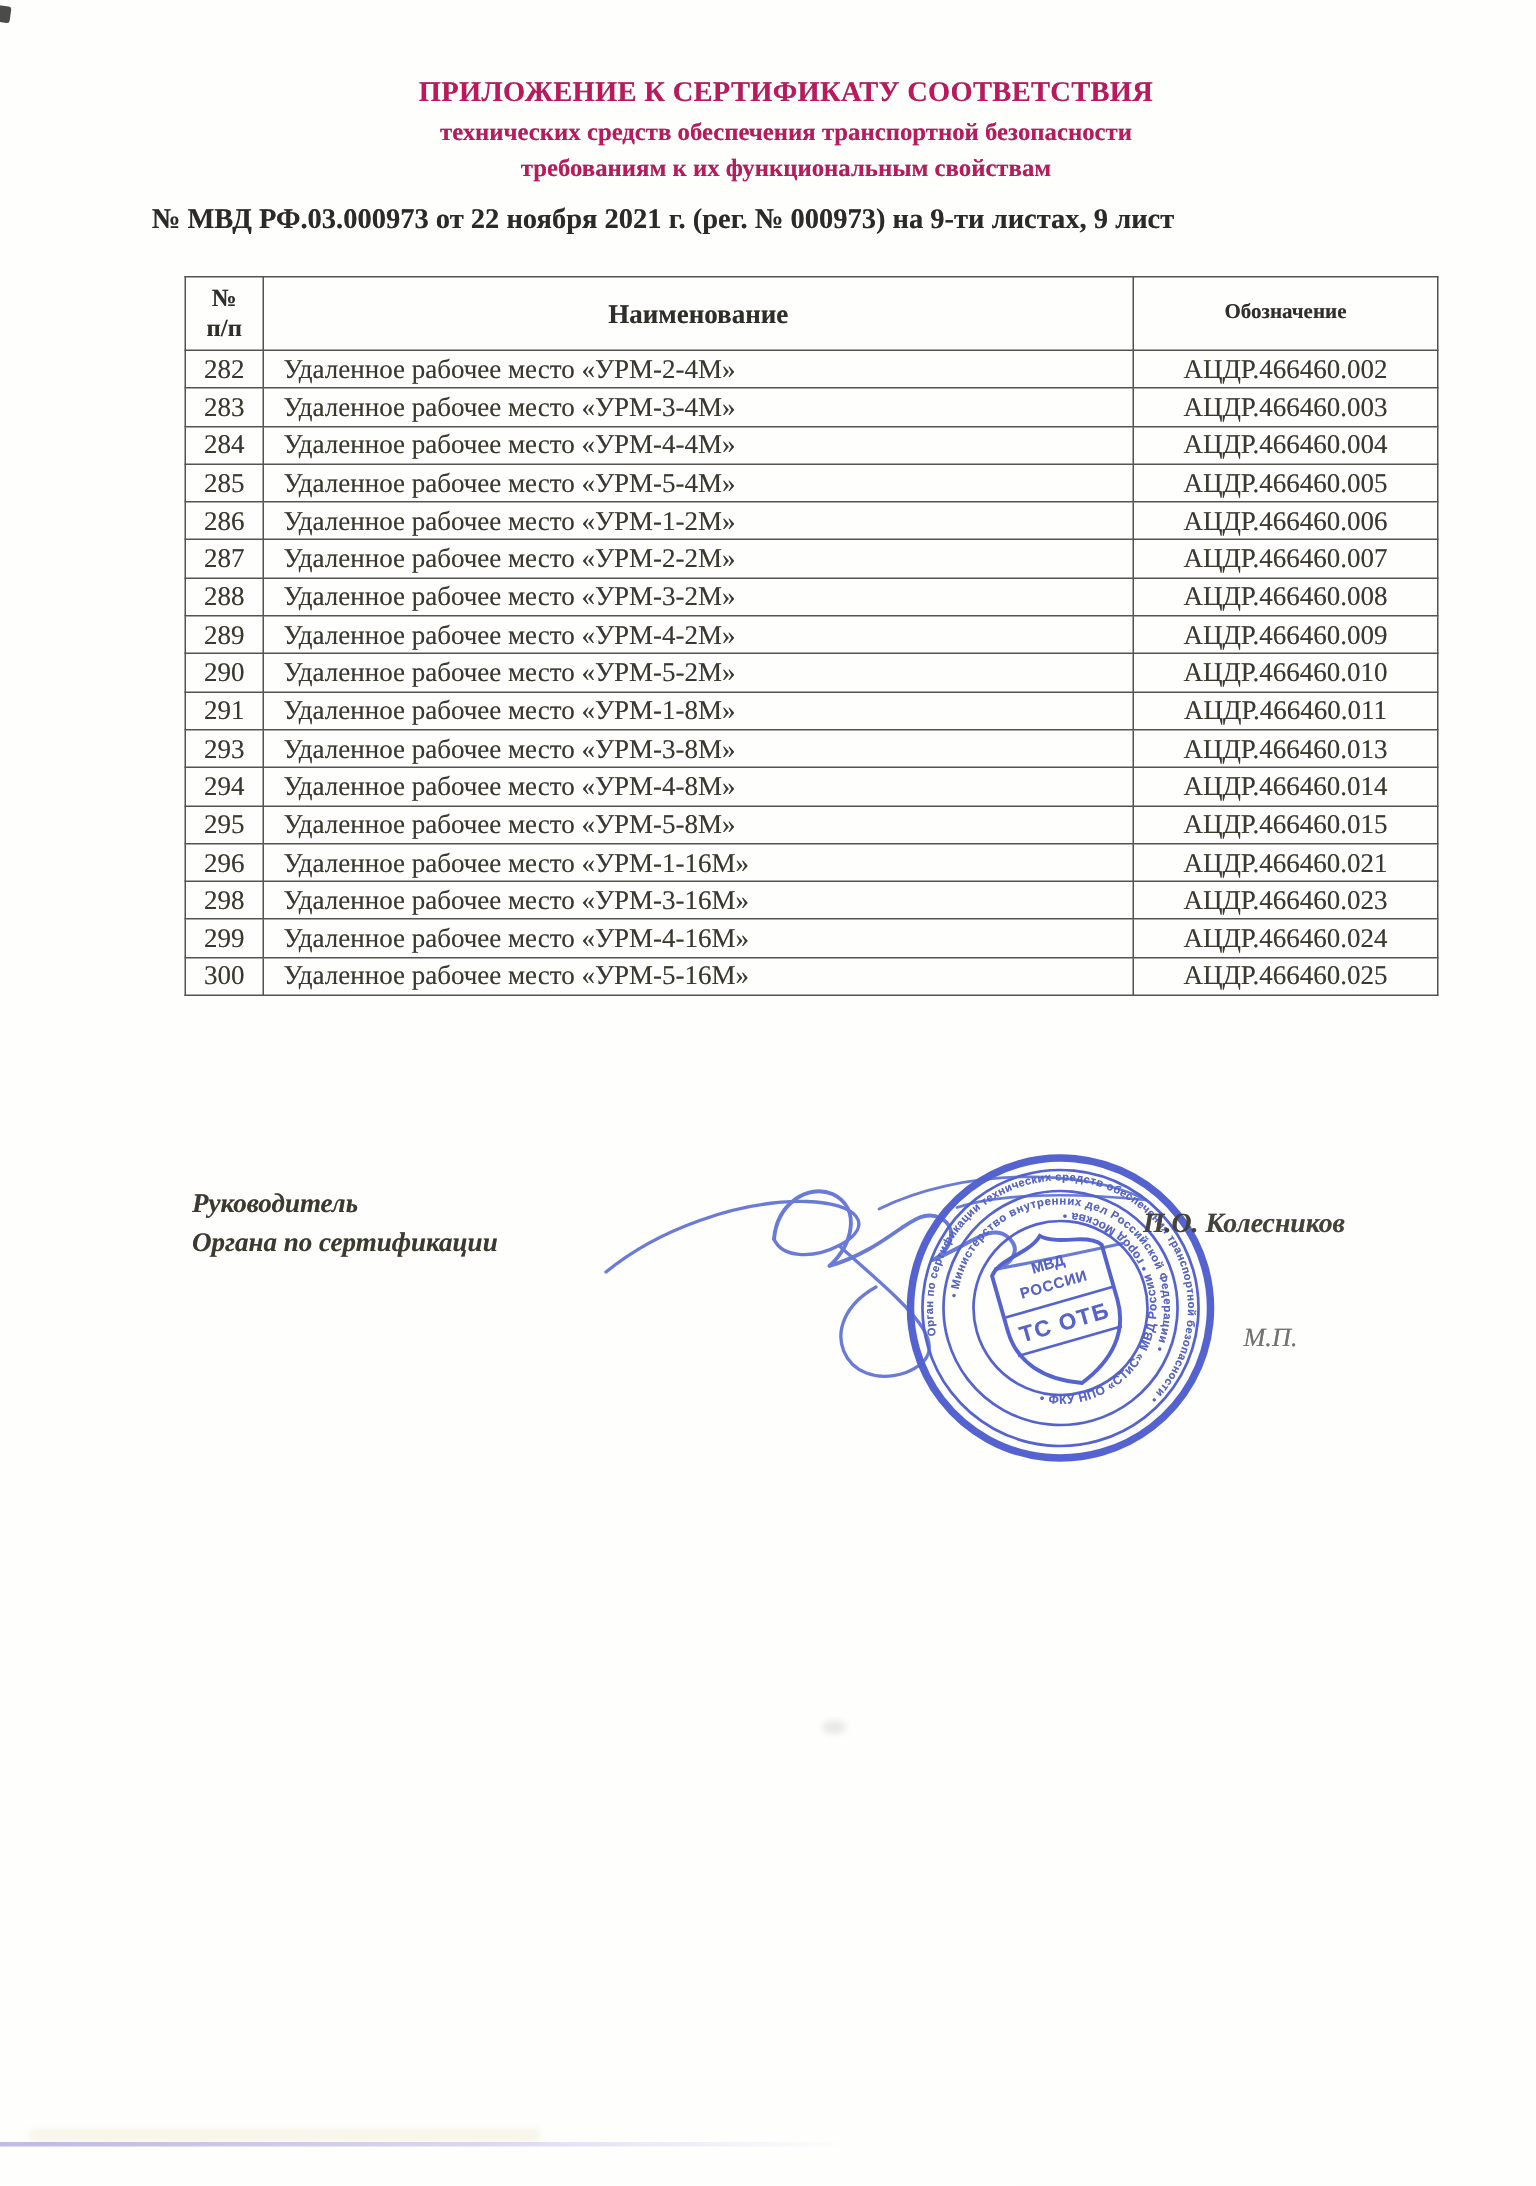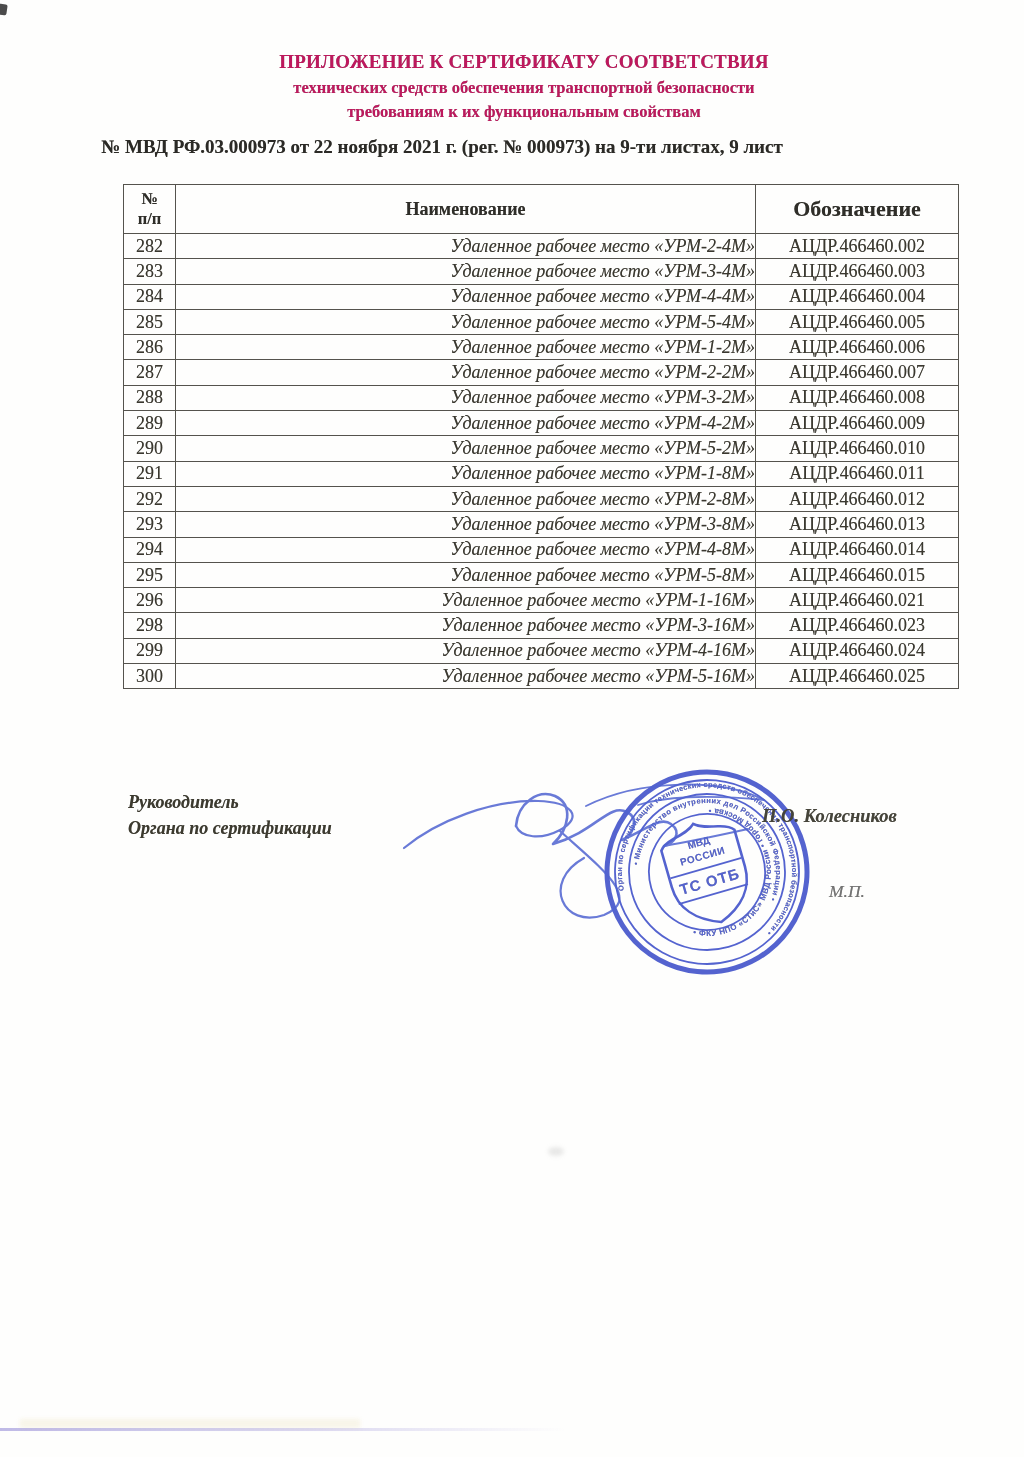--- a/index.html
+++ b/index.html
@@ -34,7 +34,7 @@
   table.doc th { font-weight:bold; height:49px; vertical-align:middle; color:#2f2e29; }
   th.h-num { width:52px; font-size:16.5px; line-height:20px; }
   th.h-name { width:580px; font-size:18px; }
-  th.h-desig { width:203px; font-size:22px; }
+  th.h-desig { width:203px; font-size:14px; }
   table.doc td { height:25.3px; line-height:23px; vertical-align:middle; }
   td.c-num  { text-align:center; }
   td.c-name { text-align:right; padding-left:13px;font-style:italic; }

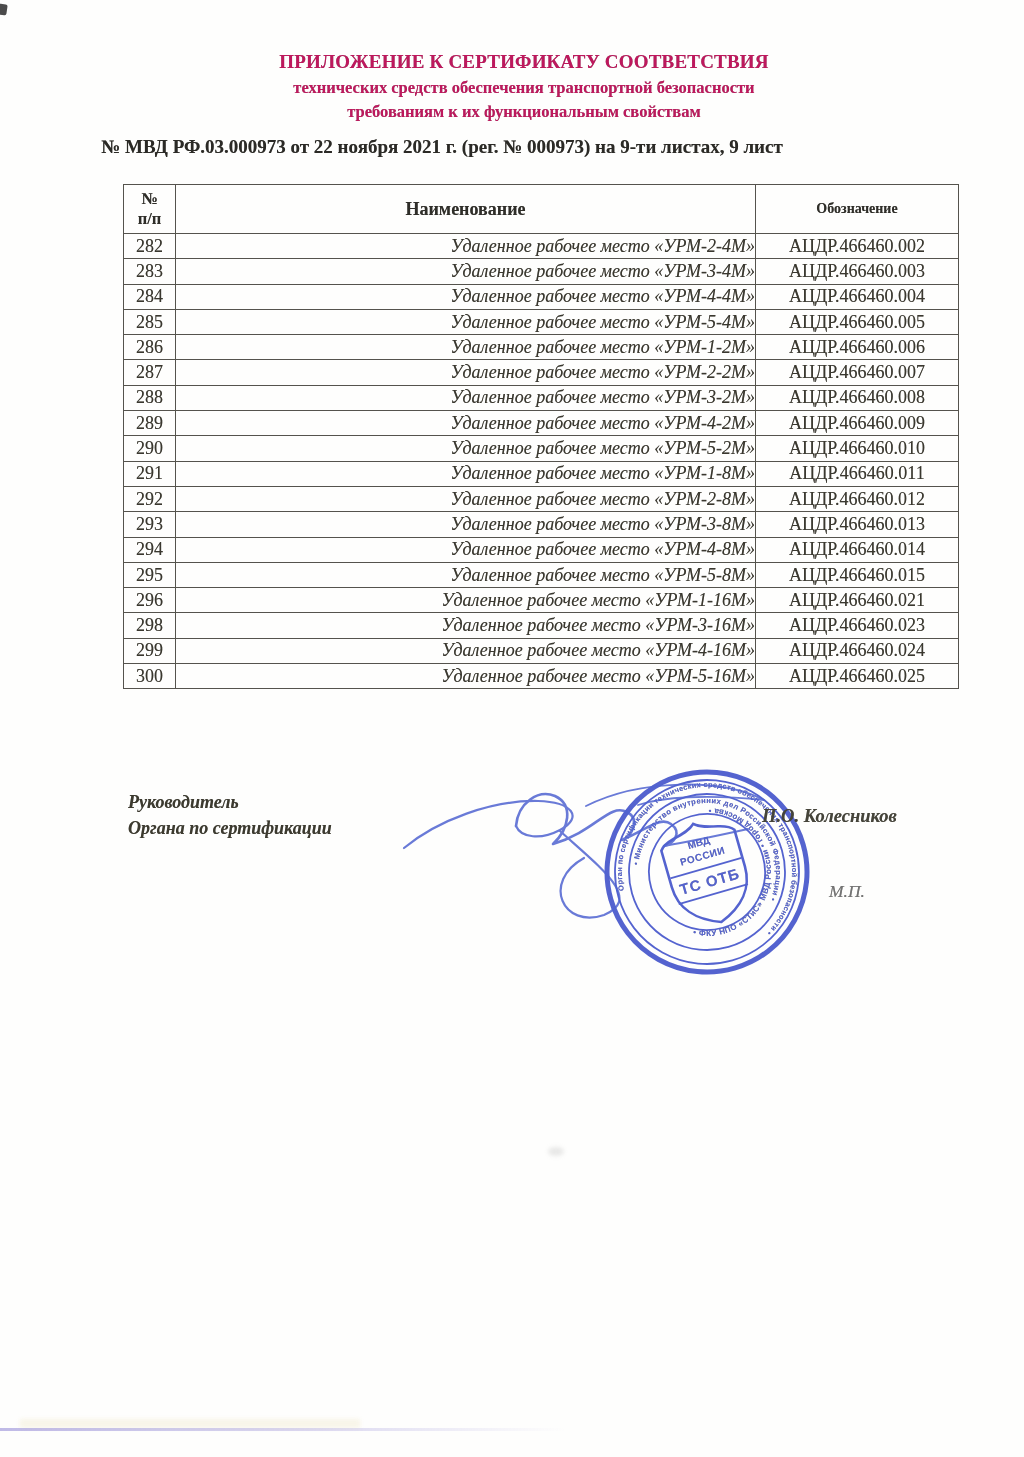--- a/index.html
+++ b/index.html
@@ -37,7 +37,7 @@
   th.h-desig { width:203px; font-size:14px; }
   table.doc td { height:25.3px; line-height:23px; vertical-align:middle; }
   td.c-num  { text-align:center; }
-  td.c-name { text-align:right; padding-left:13px;font-style:italic; }
+  td.c-name { text-align:left; padding-left:13px; }
   td.c-desig{ text-align:center; }
 
   

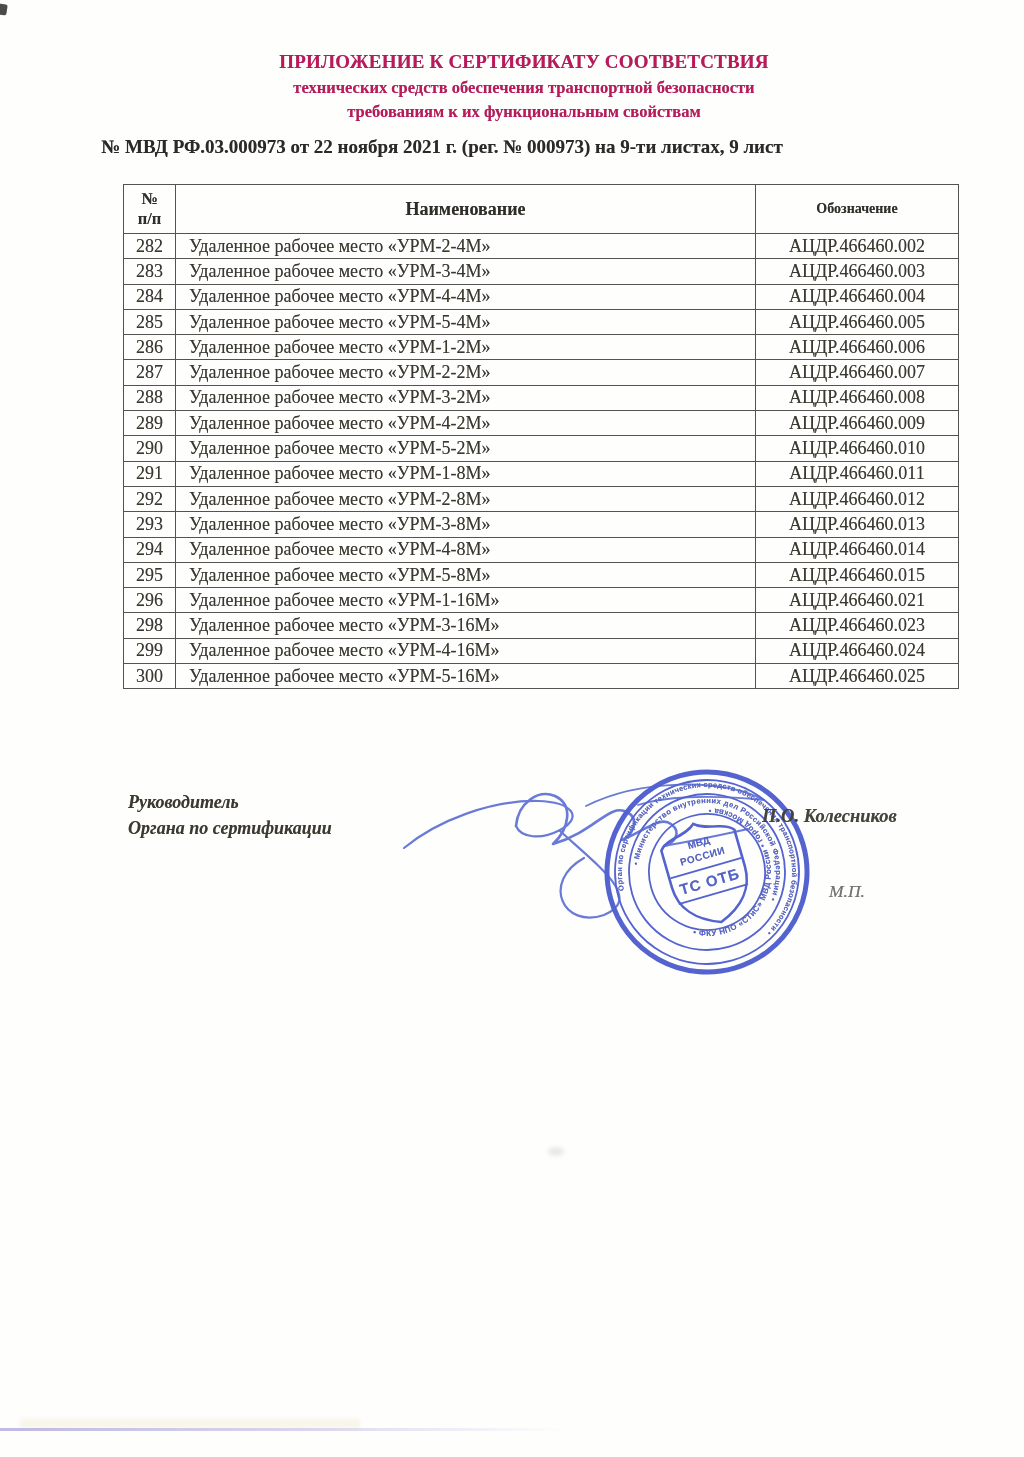--- a/index.html
+++ b/index.html
@@ -144,11 +144,6 @@
           <td class="c-desig">АЦДР.466460.011</td>
         </tr>
         <tr>
-          <td class="c-num">292</td>
-          <td class="c-name">Удаленное рабочее место «УРМ-2-8М»</td>
-          <td class="c-desig">АЦДР.466460.012</td>
-        </tr>
-        <tr>
           <td class="c-num">293</td>
           <td class="c-name">Удаленное рабочее место «УРМ-3-8М»</td>
           <td class="c-desig">АЦДР.466460.013</td>

